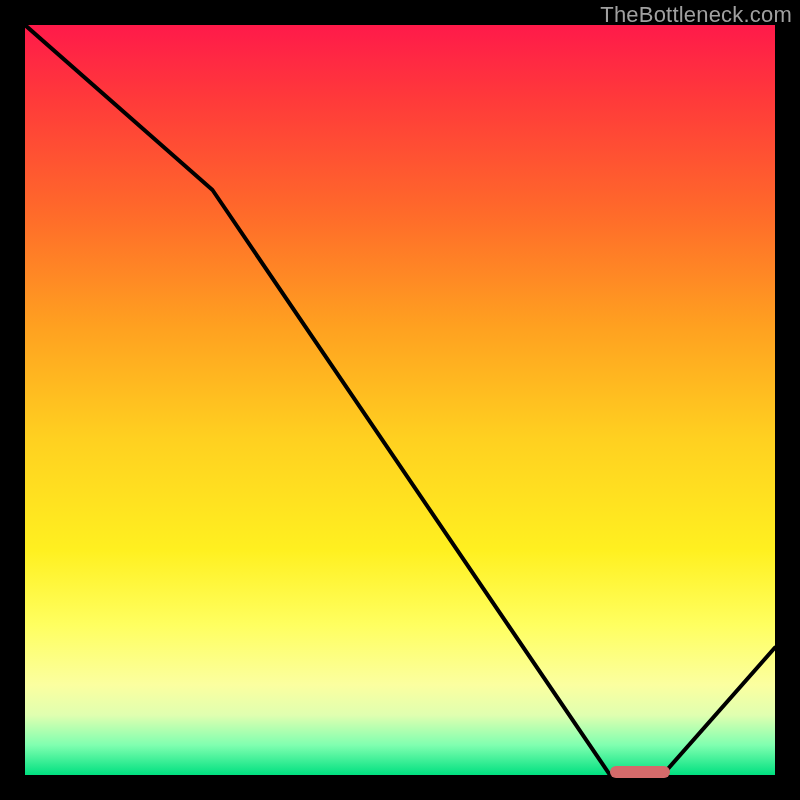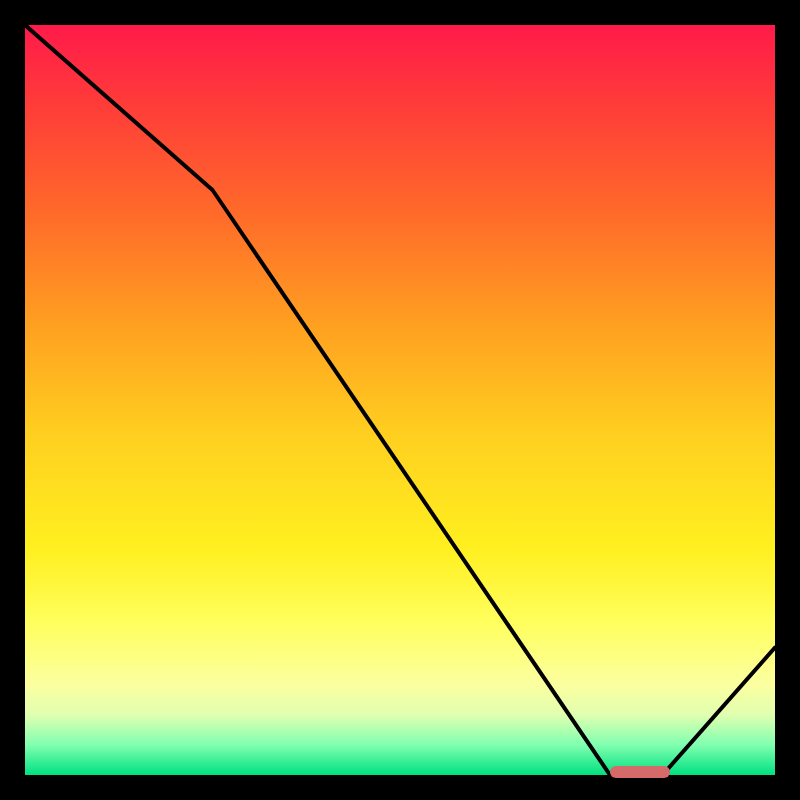--- a/index.html
+++ b/index.html
@@ -66,6 +66,7 @@
 <body>
 
 <div class="outer">
+  <div class="watermark">TheBottleneck.com</div>
 
   <div class="plot-area">
     <svg class="curve" viewBox="0 0 750 750" preserveAspectRatio="none">

